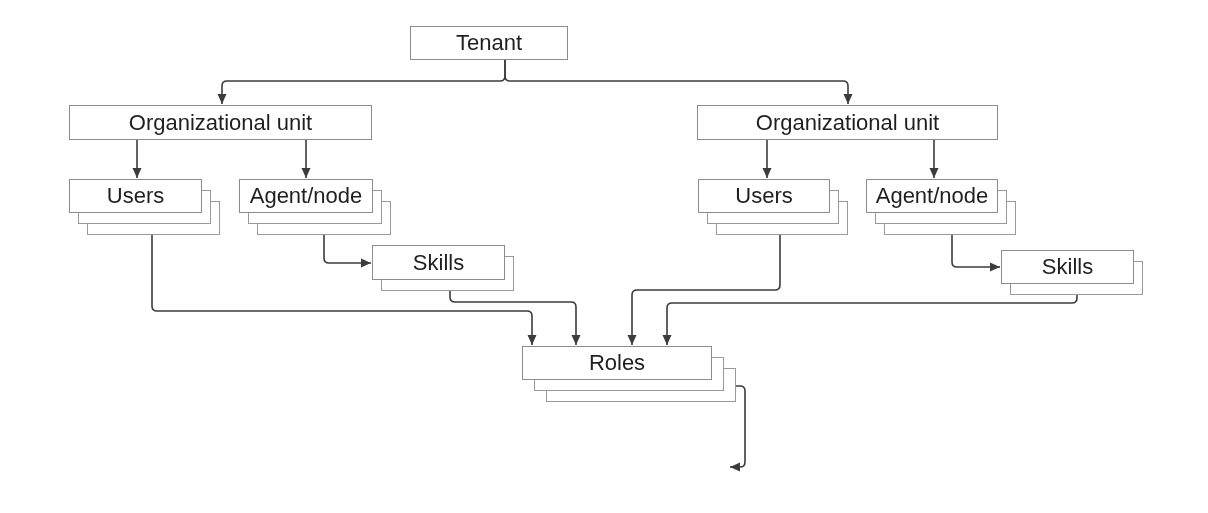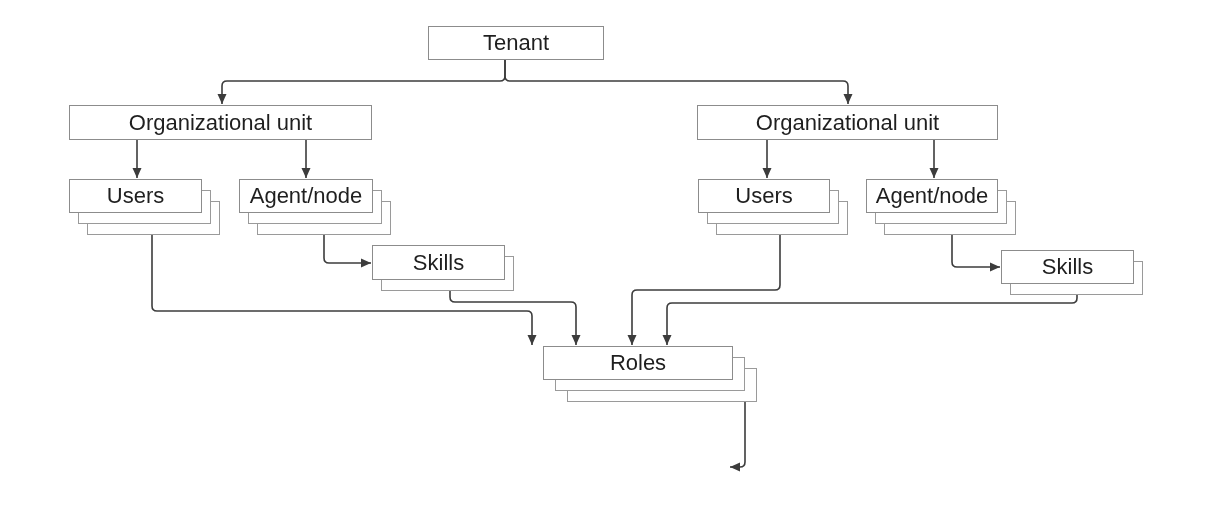--- a/index.html
+++ b/index.html
@@ -62,7 +62,7 @@
     </g>
   </svg>
 
-  <div class="stack" style="left:428px;top:26px;width:176px;height:34px">
+  <div class="stack" style="left:410px;top:26px;width:158px;height:34px">
     <div class="box">
       <span>Tenant</span>
     </div>

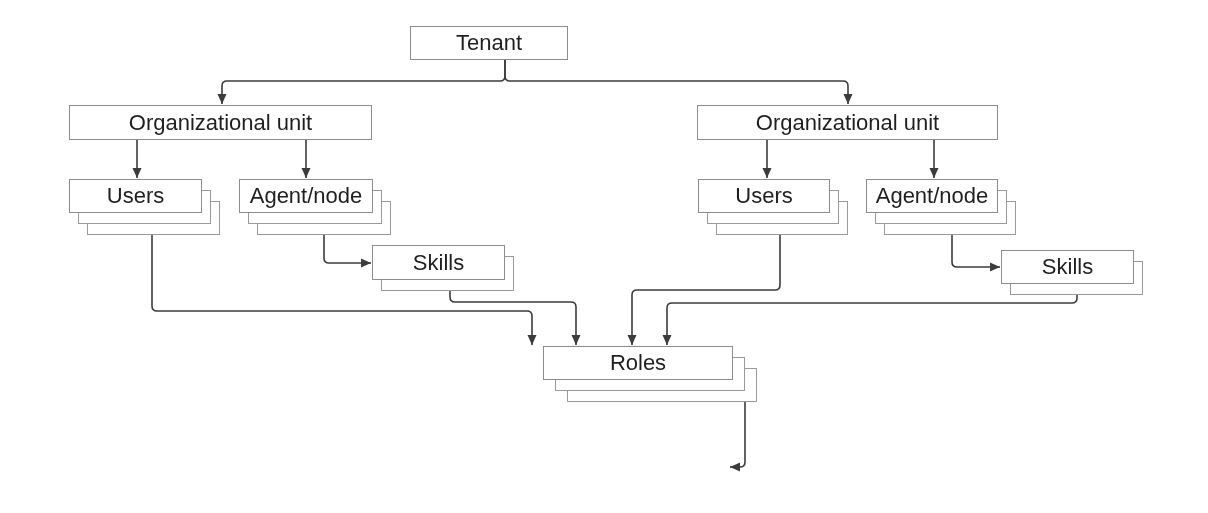--- a/index.html
+++ b/index.html
@@ -126,7 +126,7 @@
     </div>
   </div>
 
-  <div class="stack bigoff" style="left:543px;top:346px;width:190px;height:34px">
+  <div class="stack bigoff" style="left:522px;top:346px;width:190px;height:34px">
     <div class="layer off2"></div>
     <div class="layer off1"></div>
     <div class="box">

